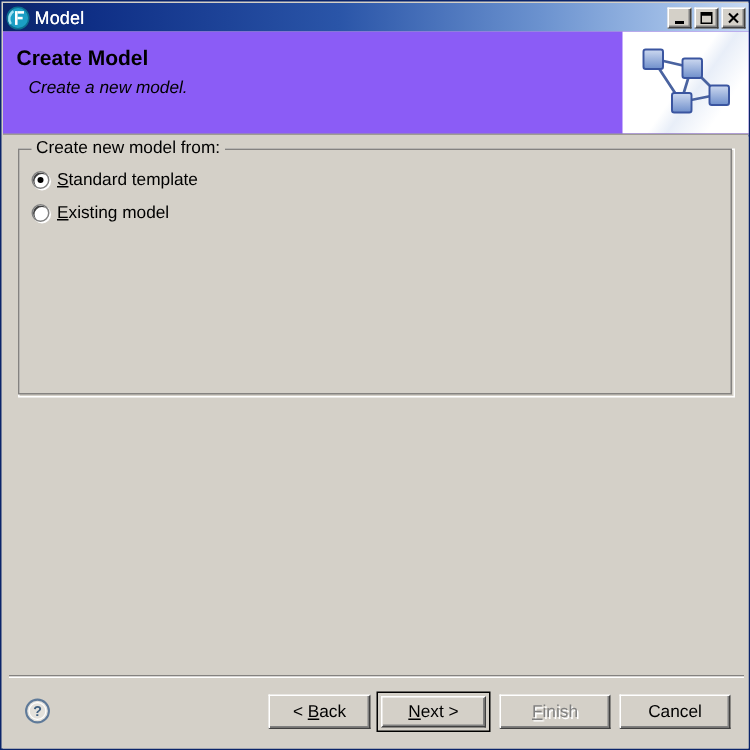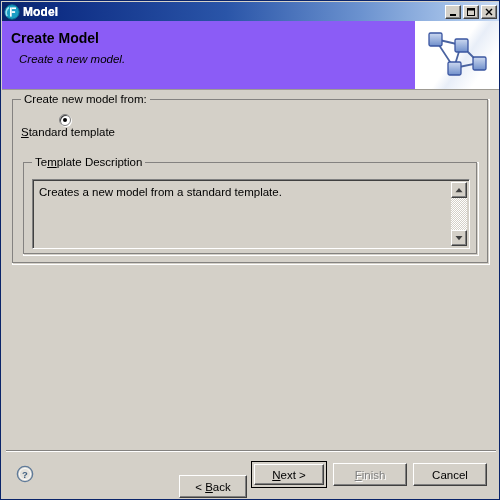--- a/index.html
+++ b/index.html
@@ -42,7 +42,7 @@
   .title-text {
     color: #ffffff;
     font-size: 12px;
-    font-weight: bold;
+    font-weight: normal;
     letter-spacing: 0.1px;
     white-space: nowrap;
     text-shadow: 0 0 0 #fff;

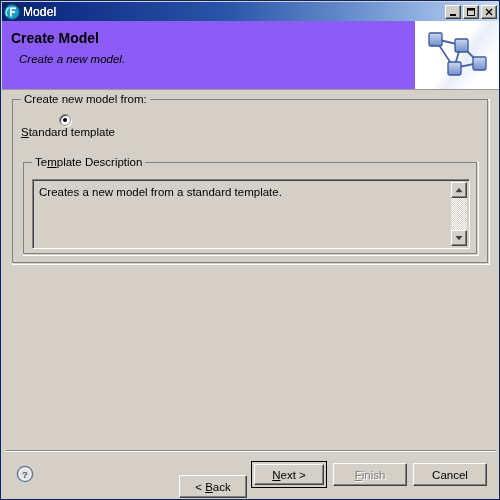--- a/index.html
+++ b/index.html
@@ -353,7 +353,7 @@
     <div class="groupbox" id="group-outer">
       <span class="group-legend">Create new model from:</span>
 
-      <div class="radio-row" style="left:8px; top:14px;flex-direction:column;">
+      <div class="radio-row" style="left:8px; top:14px;">
         <span class="radio-dot checked"></span>
         <span><span class="u">S</span>tandard template</span>
       </div>

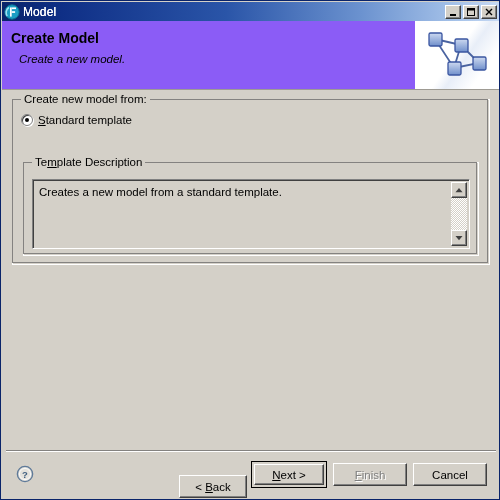--- a/index.html
+++ b/index.html
@@ -358,6 +358,10 @@
         <span><span class="u">S</span>tandard template</span>
       </div>
 
+      <div class="radio-row" style="left:8px; top:36px;">
+        <span class="radio-dot"></span>
+        <span><span class="u">E</span>xisting model</span>
+      </div>
 
       <div class="groupbox" id="group-inner">
         <span class="group-legend">Te<span class="u">m</span>plate Description</span>

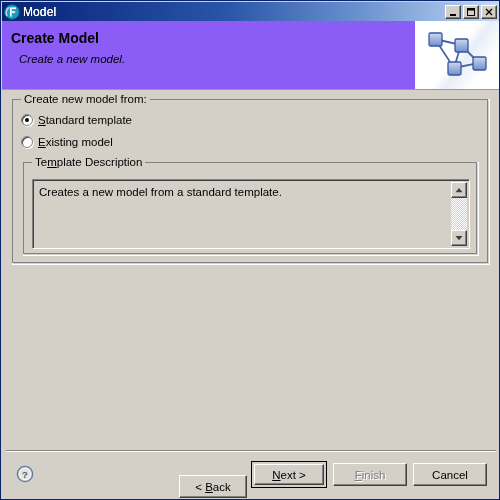--- a/index.html
+++ b/index.html
@@ -363,25 +363,6 @@
         <span><span class="u">E</span>xisting model</span>
       </div>
 
-      <div class="groupbox" id="group-inner">
-        <span class="group-legend">Te<span class="u">m</span>plate Description</span>
-
-        <div class="descbox">
-          <div class="desc-text">Creates a new model from a standard template.</div>
-          <div class="vscroll">
-            <span class="sb-arrow sb-up">
-              <svg width="8" height="6" viewBox="0 0 8 6">
-                  <path d="M4 1 L7.5 5.2 L0.5 5.2 Z" fill="#404040"></path>
-                </svg>
-            </span>
-            <span class="sb-arrow sb-down">
-              <svg width="8" height="6" viewBox="0 0 8 6">
-                  <path d="M4 5.2 L0.5 1 L7.5 1 Z" fill="#404040"></path>
-                </svg>
-            </span>
-          </div>
-        </div>
-      </div>
     </div>
 
     <div class="sep"></div>

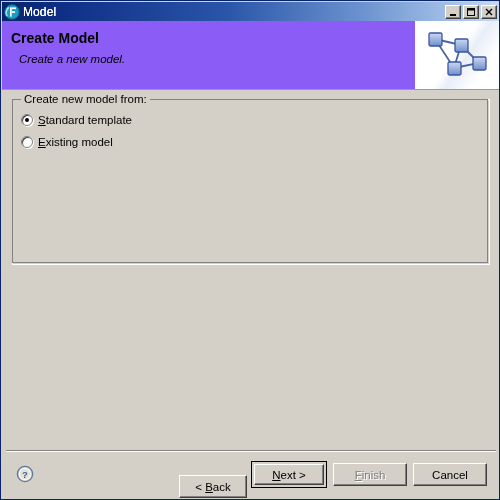--- a/index.html
+++ b/index.html
@@ -285,7 +285,7 @@
     text-shadow: 1px 1px 0 #ffffff;
   }
 
-  #btn-back   { left: 177px; width: 68px; margin-top: 12px; }
+  #btn-back   { left: 177px; width: 68px; }
   #btn-next   { left: 249px; width: 76px; }
   #btn-finish { left: 331px; width: 74px; }
   #btn-cancel { left: 411px; width: 74px; }

